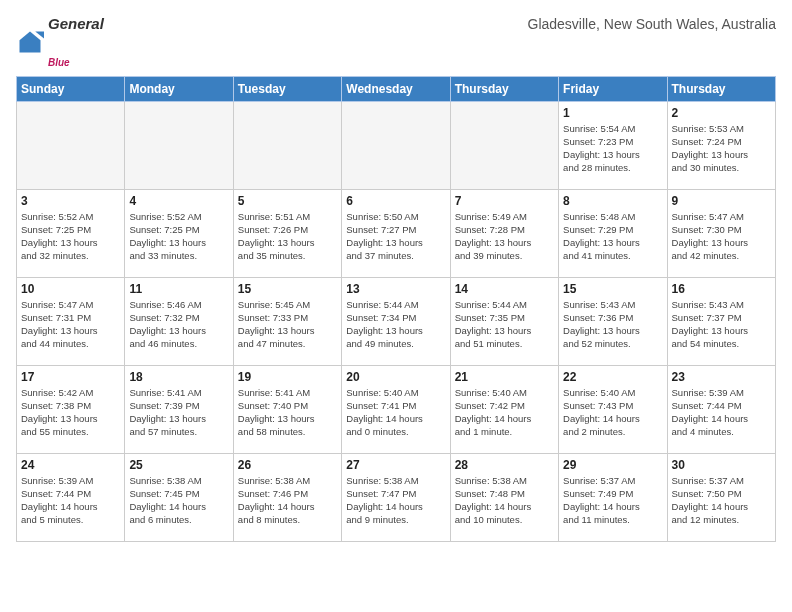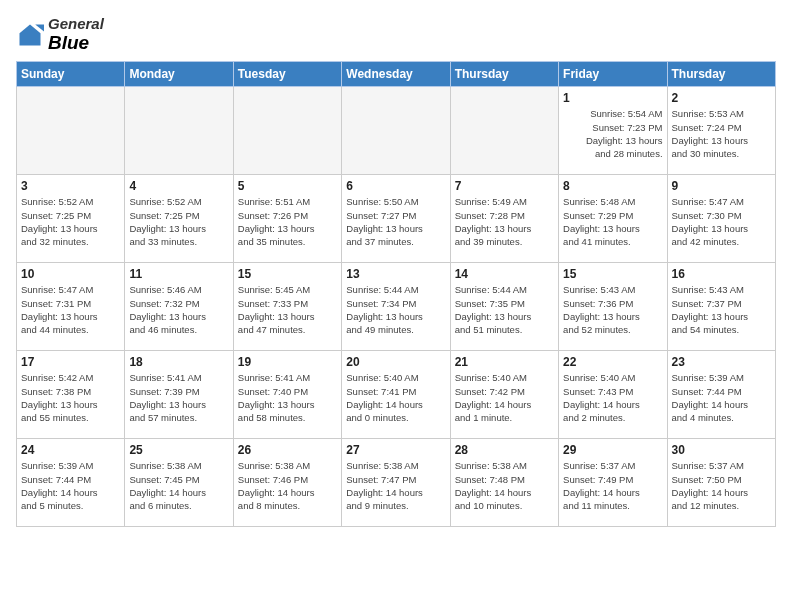--- a/index.html
+++ b/index.html
@@ -106,6 +106,7 @@
     </div>
   </div>
   <div class="title-block">
+    <div class="location-title">Gladesville, New South Wales, Australia</div>
   </div>
 </div>
 

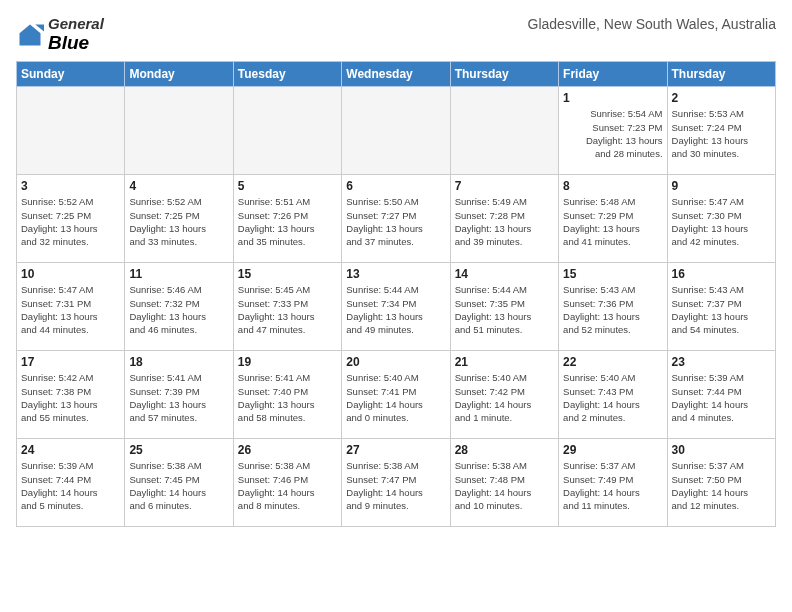--- a/index.html
+++ b/index.html
@@ -33,9 +33,10 @@
       color: #333;
     }
     .logo-blue {
-      font-size: 19px;
+      font-size: 10px;
       font-weight: bold;
-      color: #000000;
+      color: #be185d;
+      margin-top: 24px;
     }
     .logo-icon {
       width: 28px;

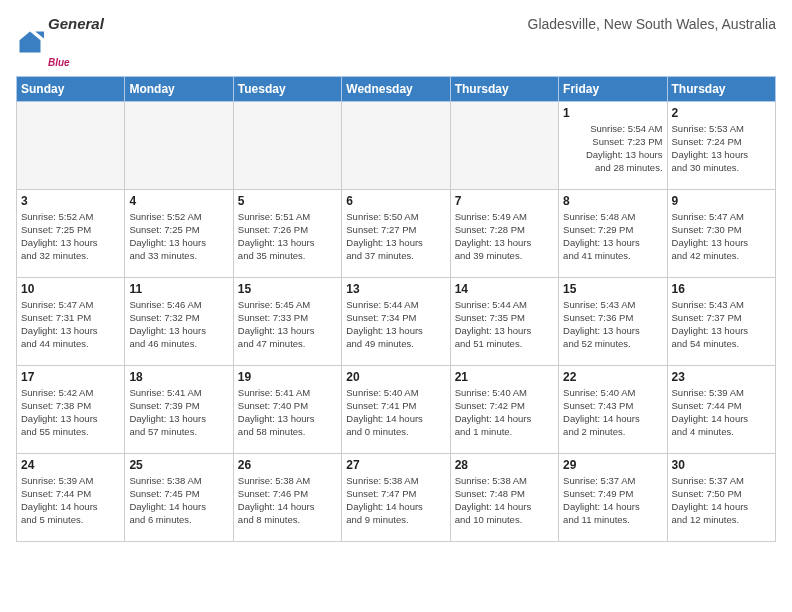--- a/index.html
+++ b/index.html
@@ -132,7 +132,7 @@
         <td class="empty"></td>
         <td>
           <div class="day-number">1</div>
-          <div class="day-info" style="white-space: pre-line; text-align: right;">Sunrise: 5:54 AM
+          <div class="day-info" style="white-space: pre-line;">Sunrise: 5:54 AM
 Sunset: 7:23 PM
 Daylight: 13 hours
 and 28 minutes.</div>

